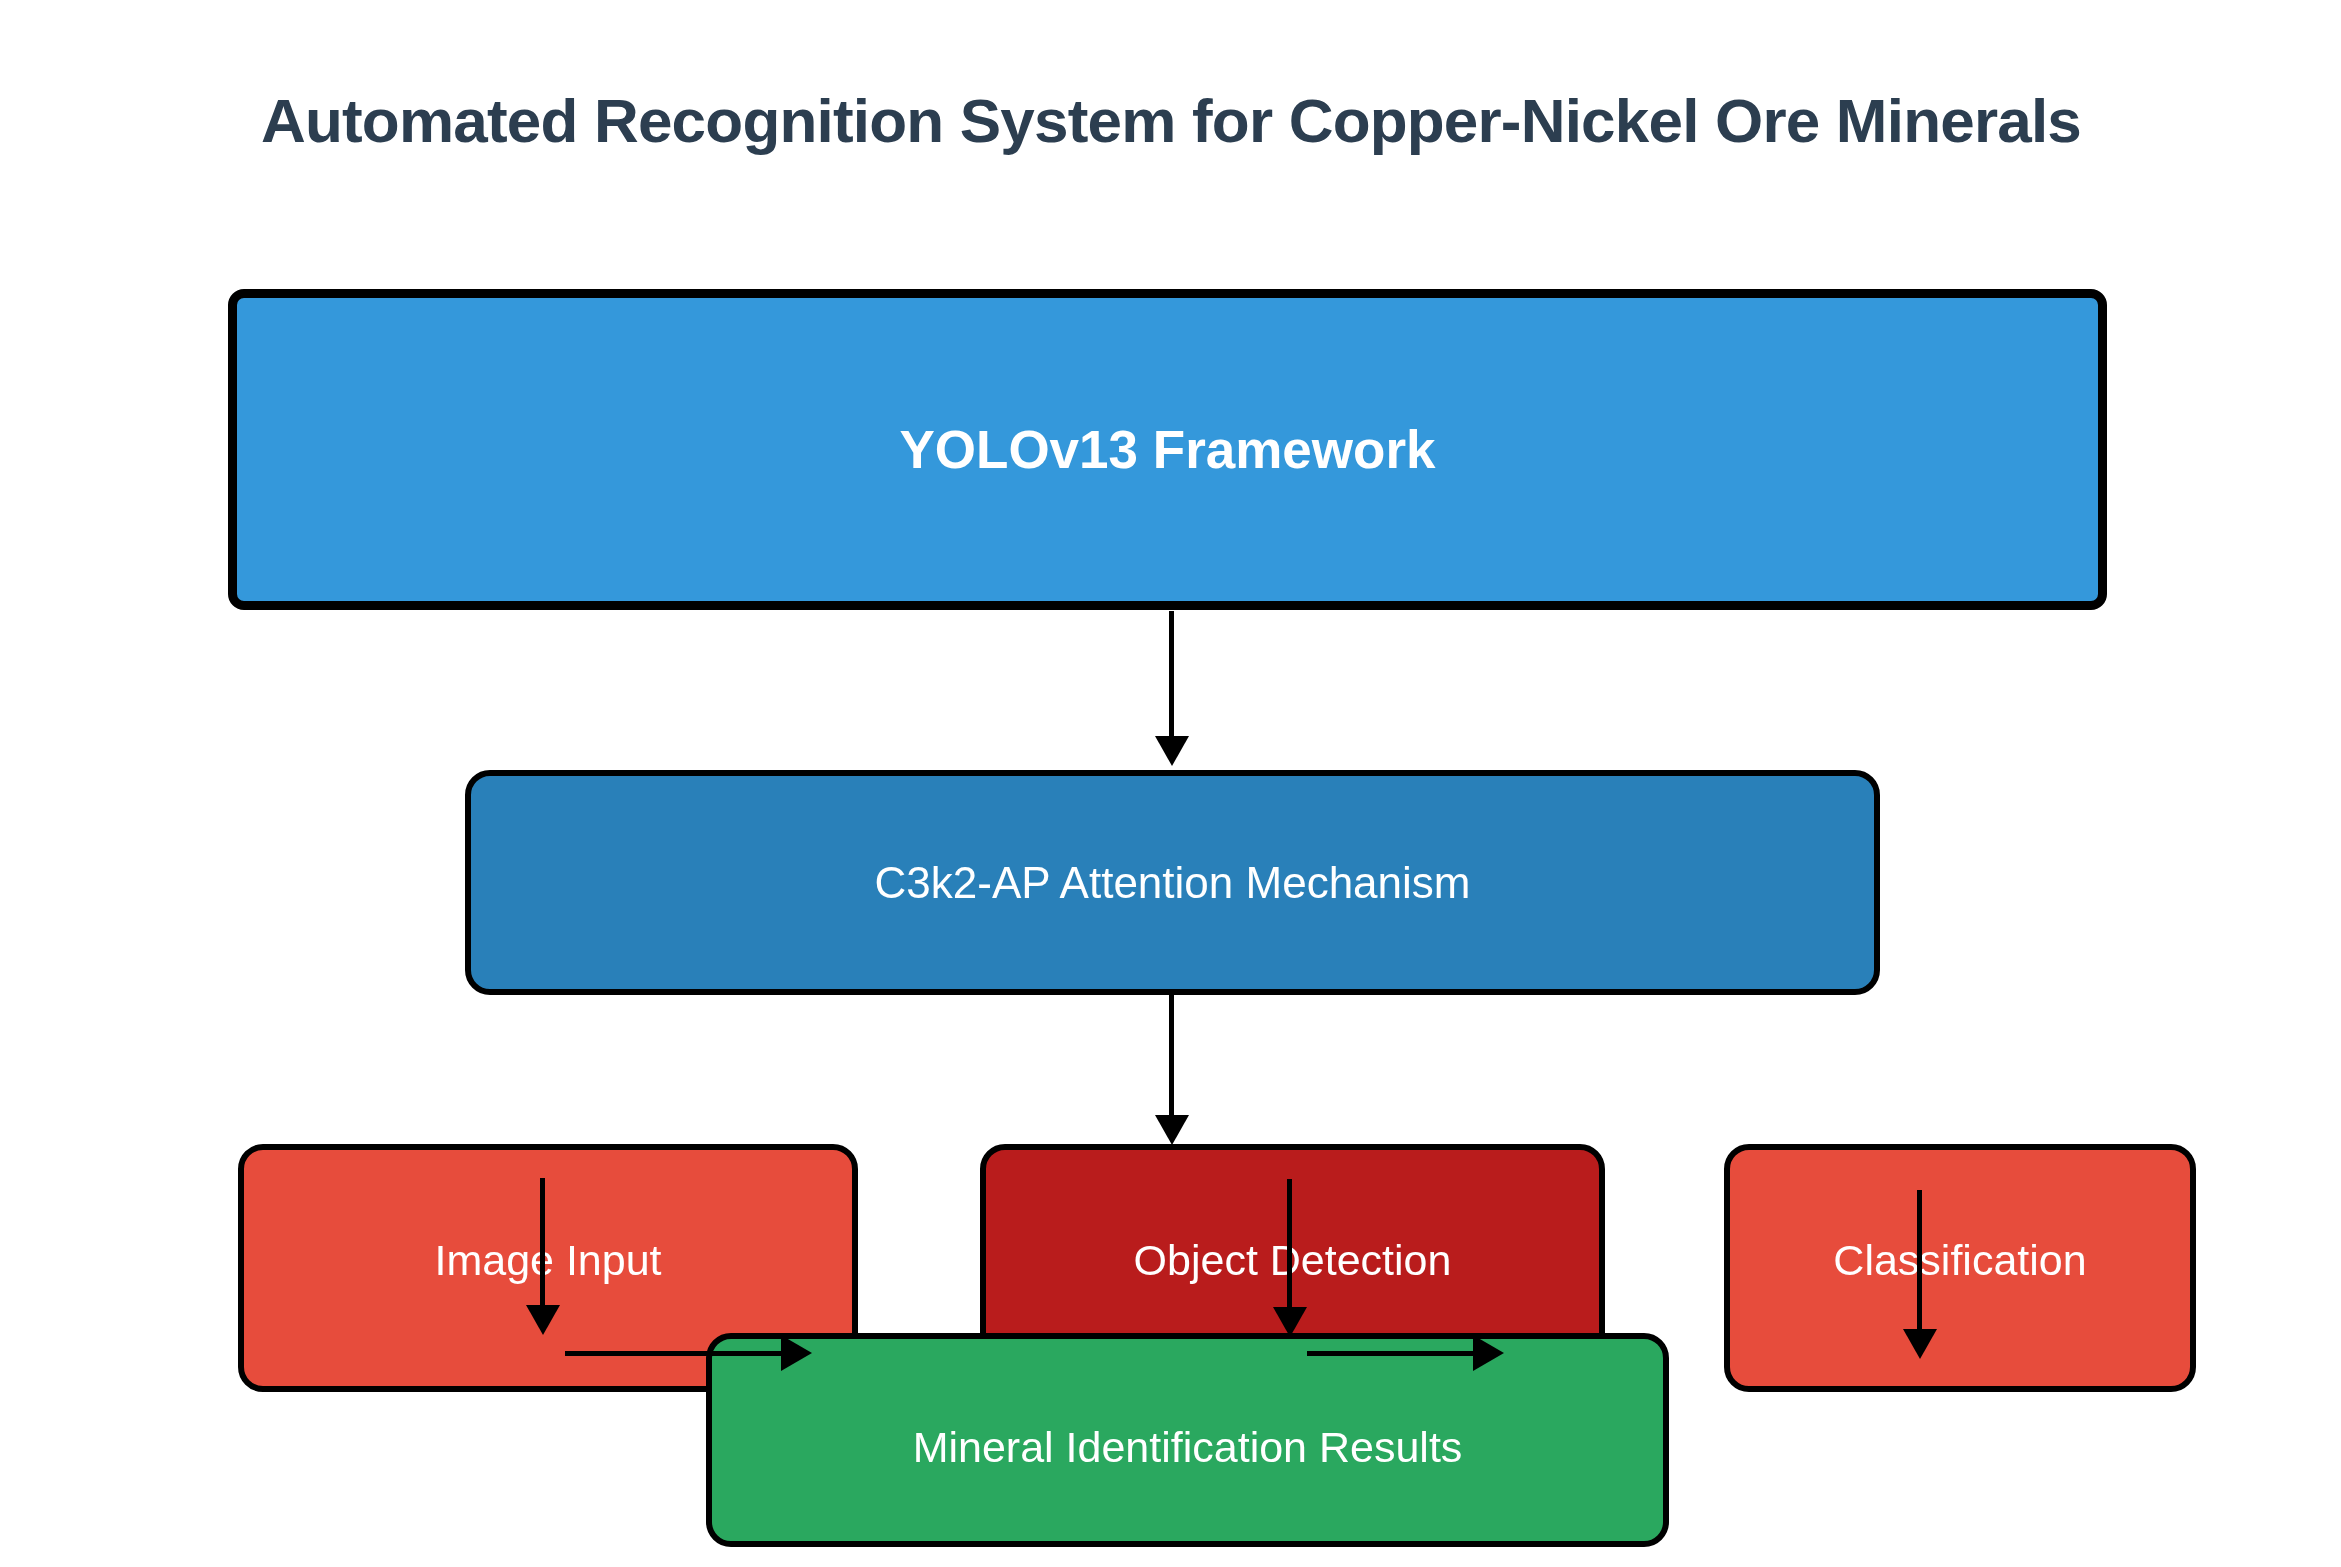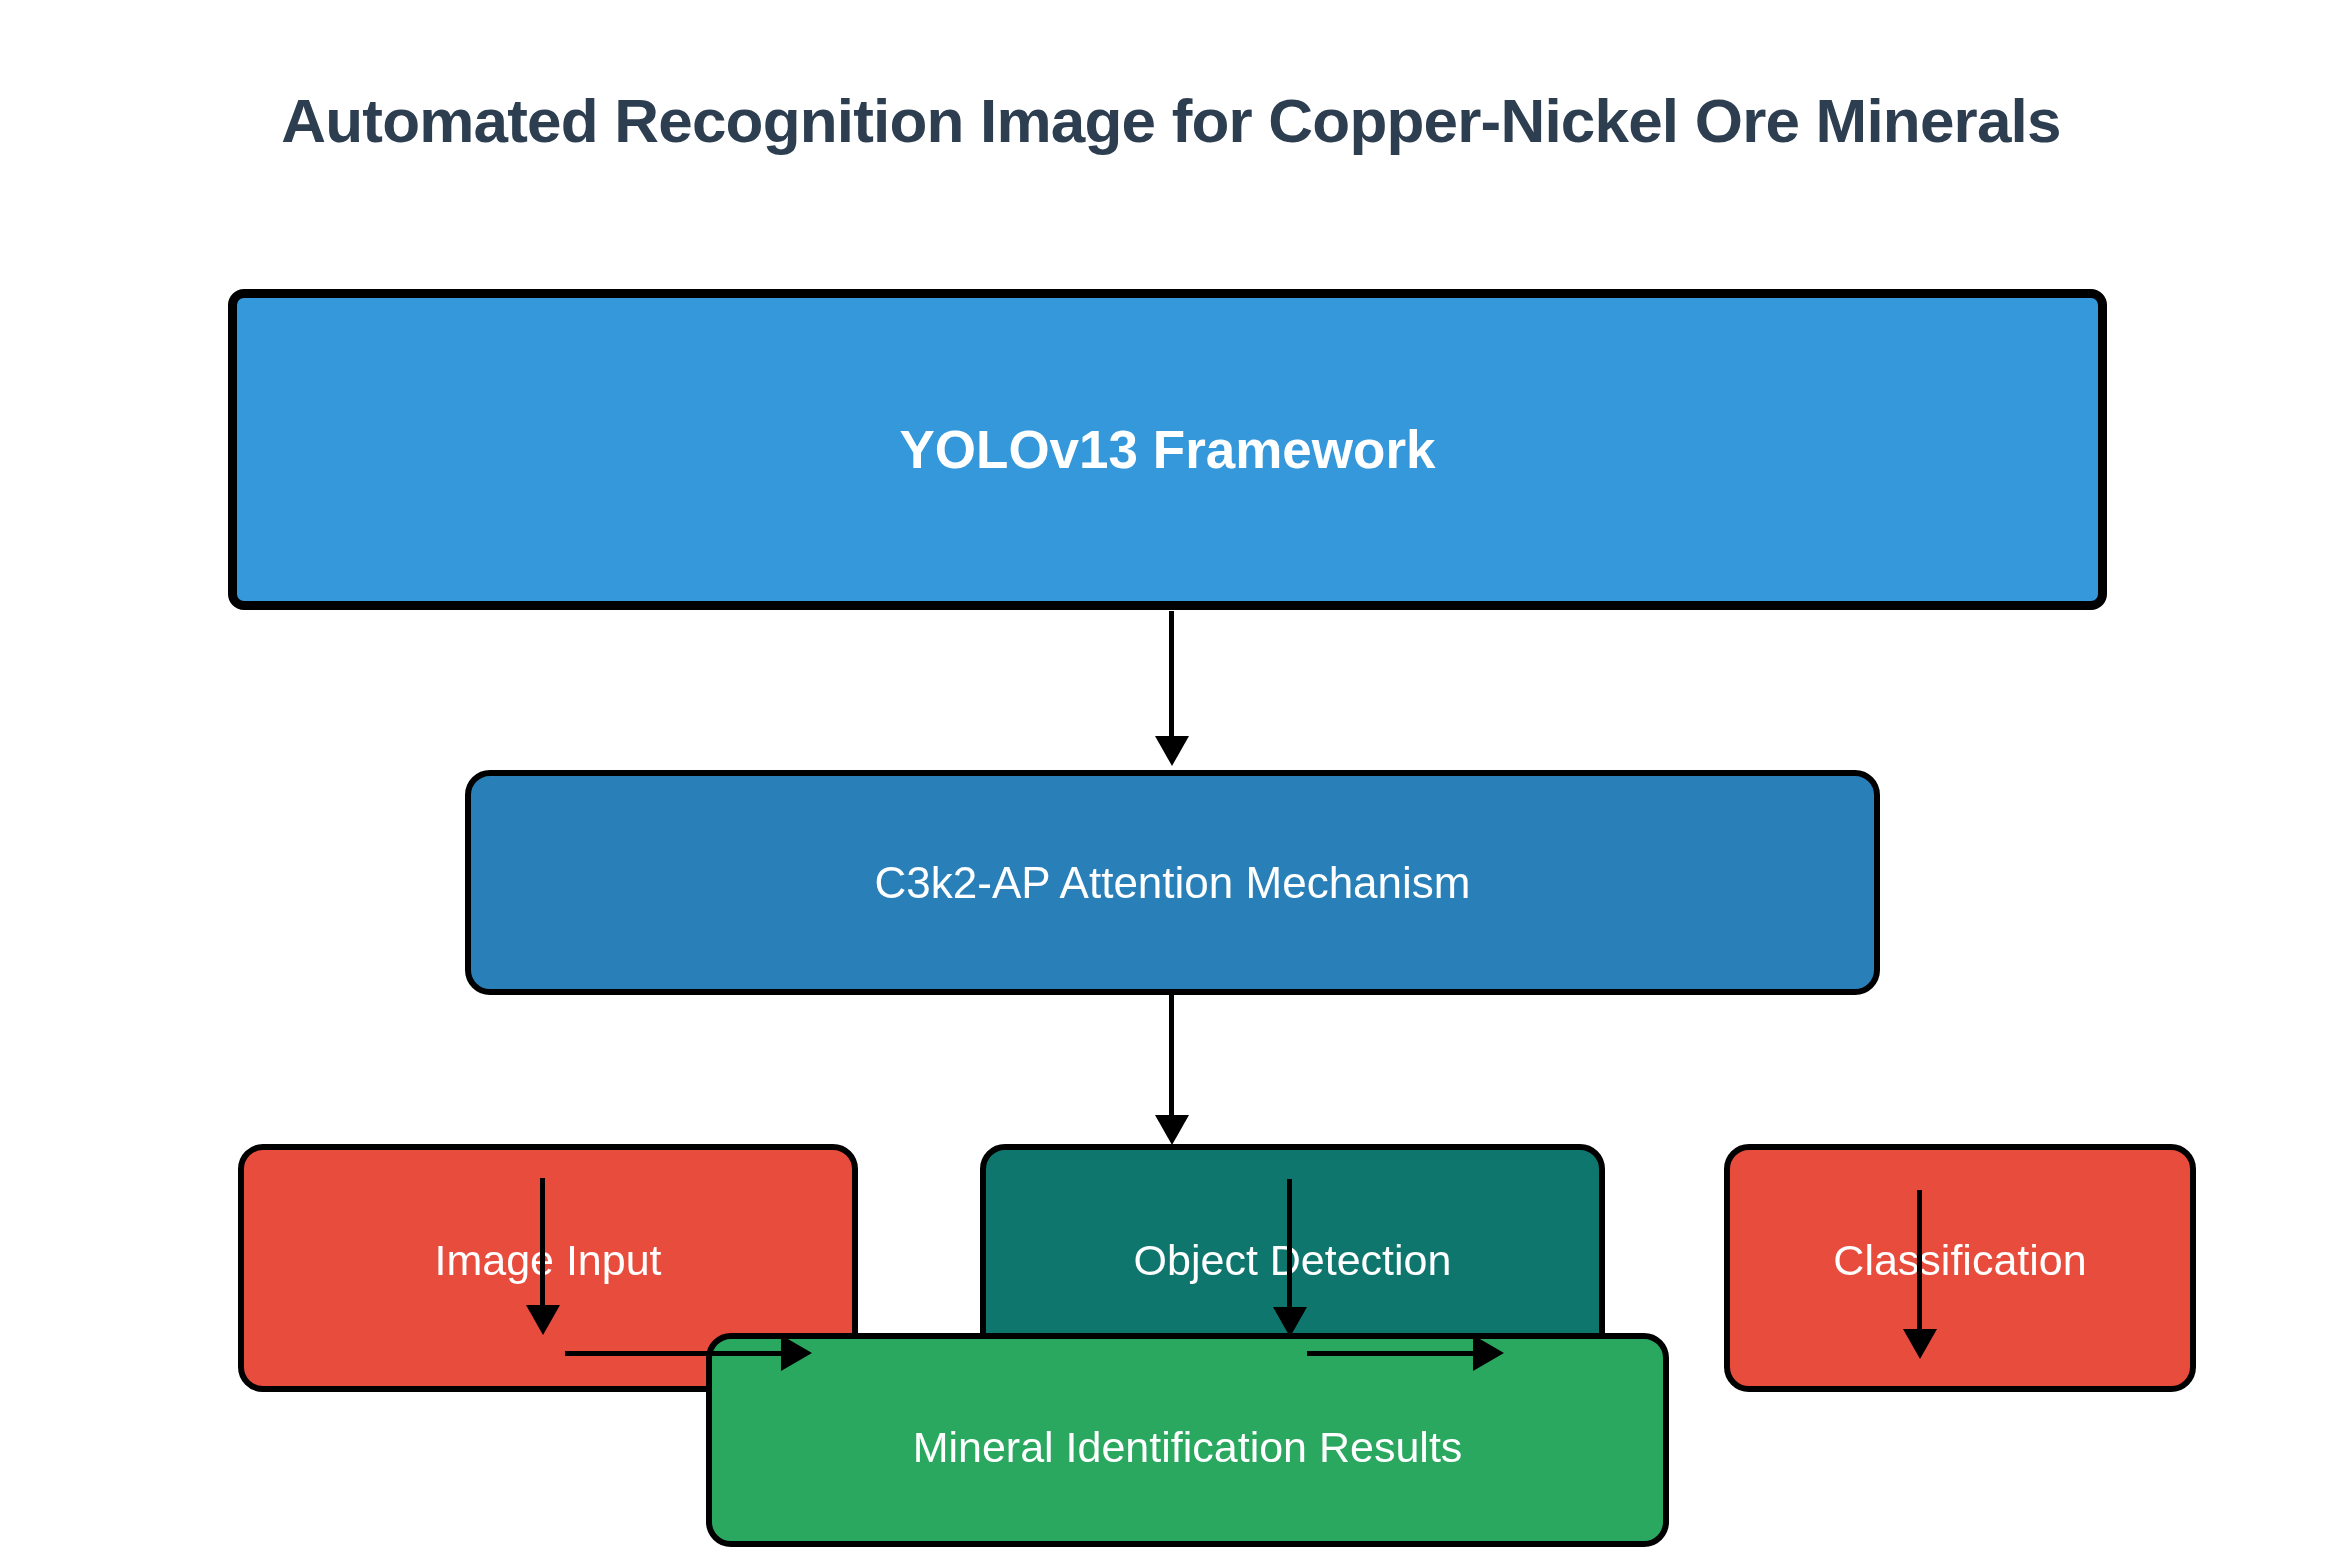--- a/index.html
+++ b/index.html
@@ -52,7 +52,7 @@
 <div class="canvas">
 
   <div class="title" style="color: rgb(44, 62, 80);">
-    <span>Automated Recognition Image for Copper-Nickel Ore Minerals</span>
+    <span>Automated Recognition System for Copper-Nickel Ore Minerals</span>
   </div>
 
   <div class="node framework" style="background: rgb(52, 152, 219); border-color: rgb(0, 0, 0); color: rgb(255, 255, 255);">

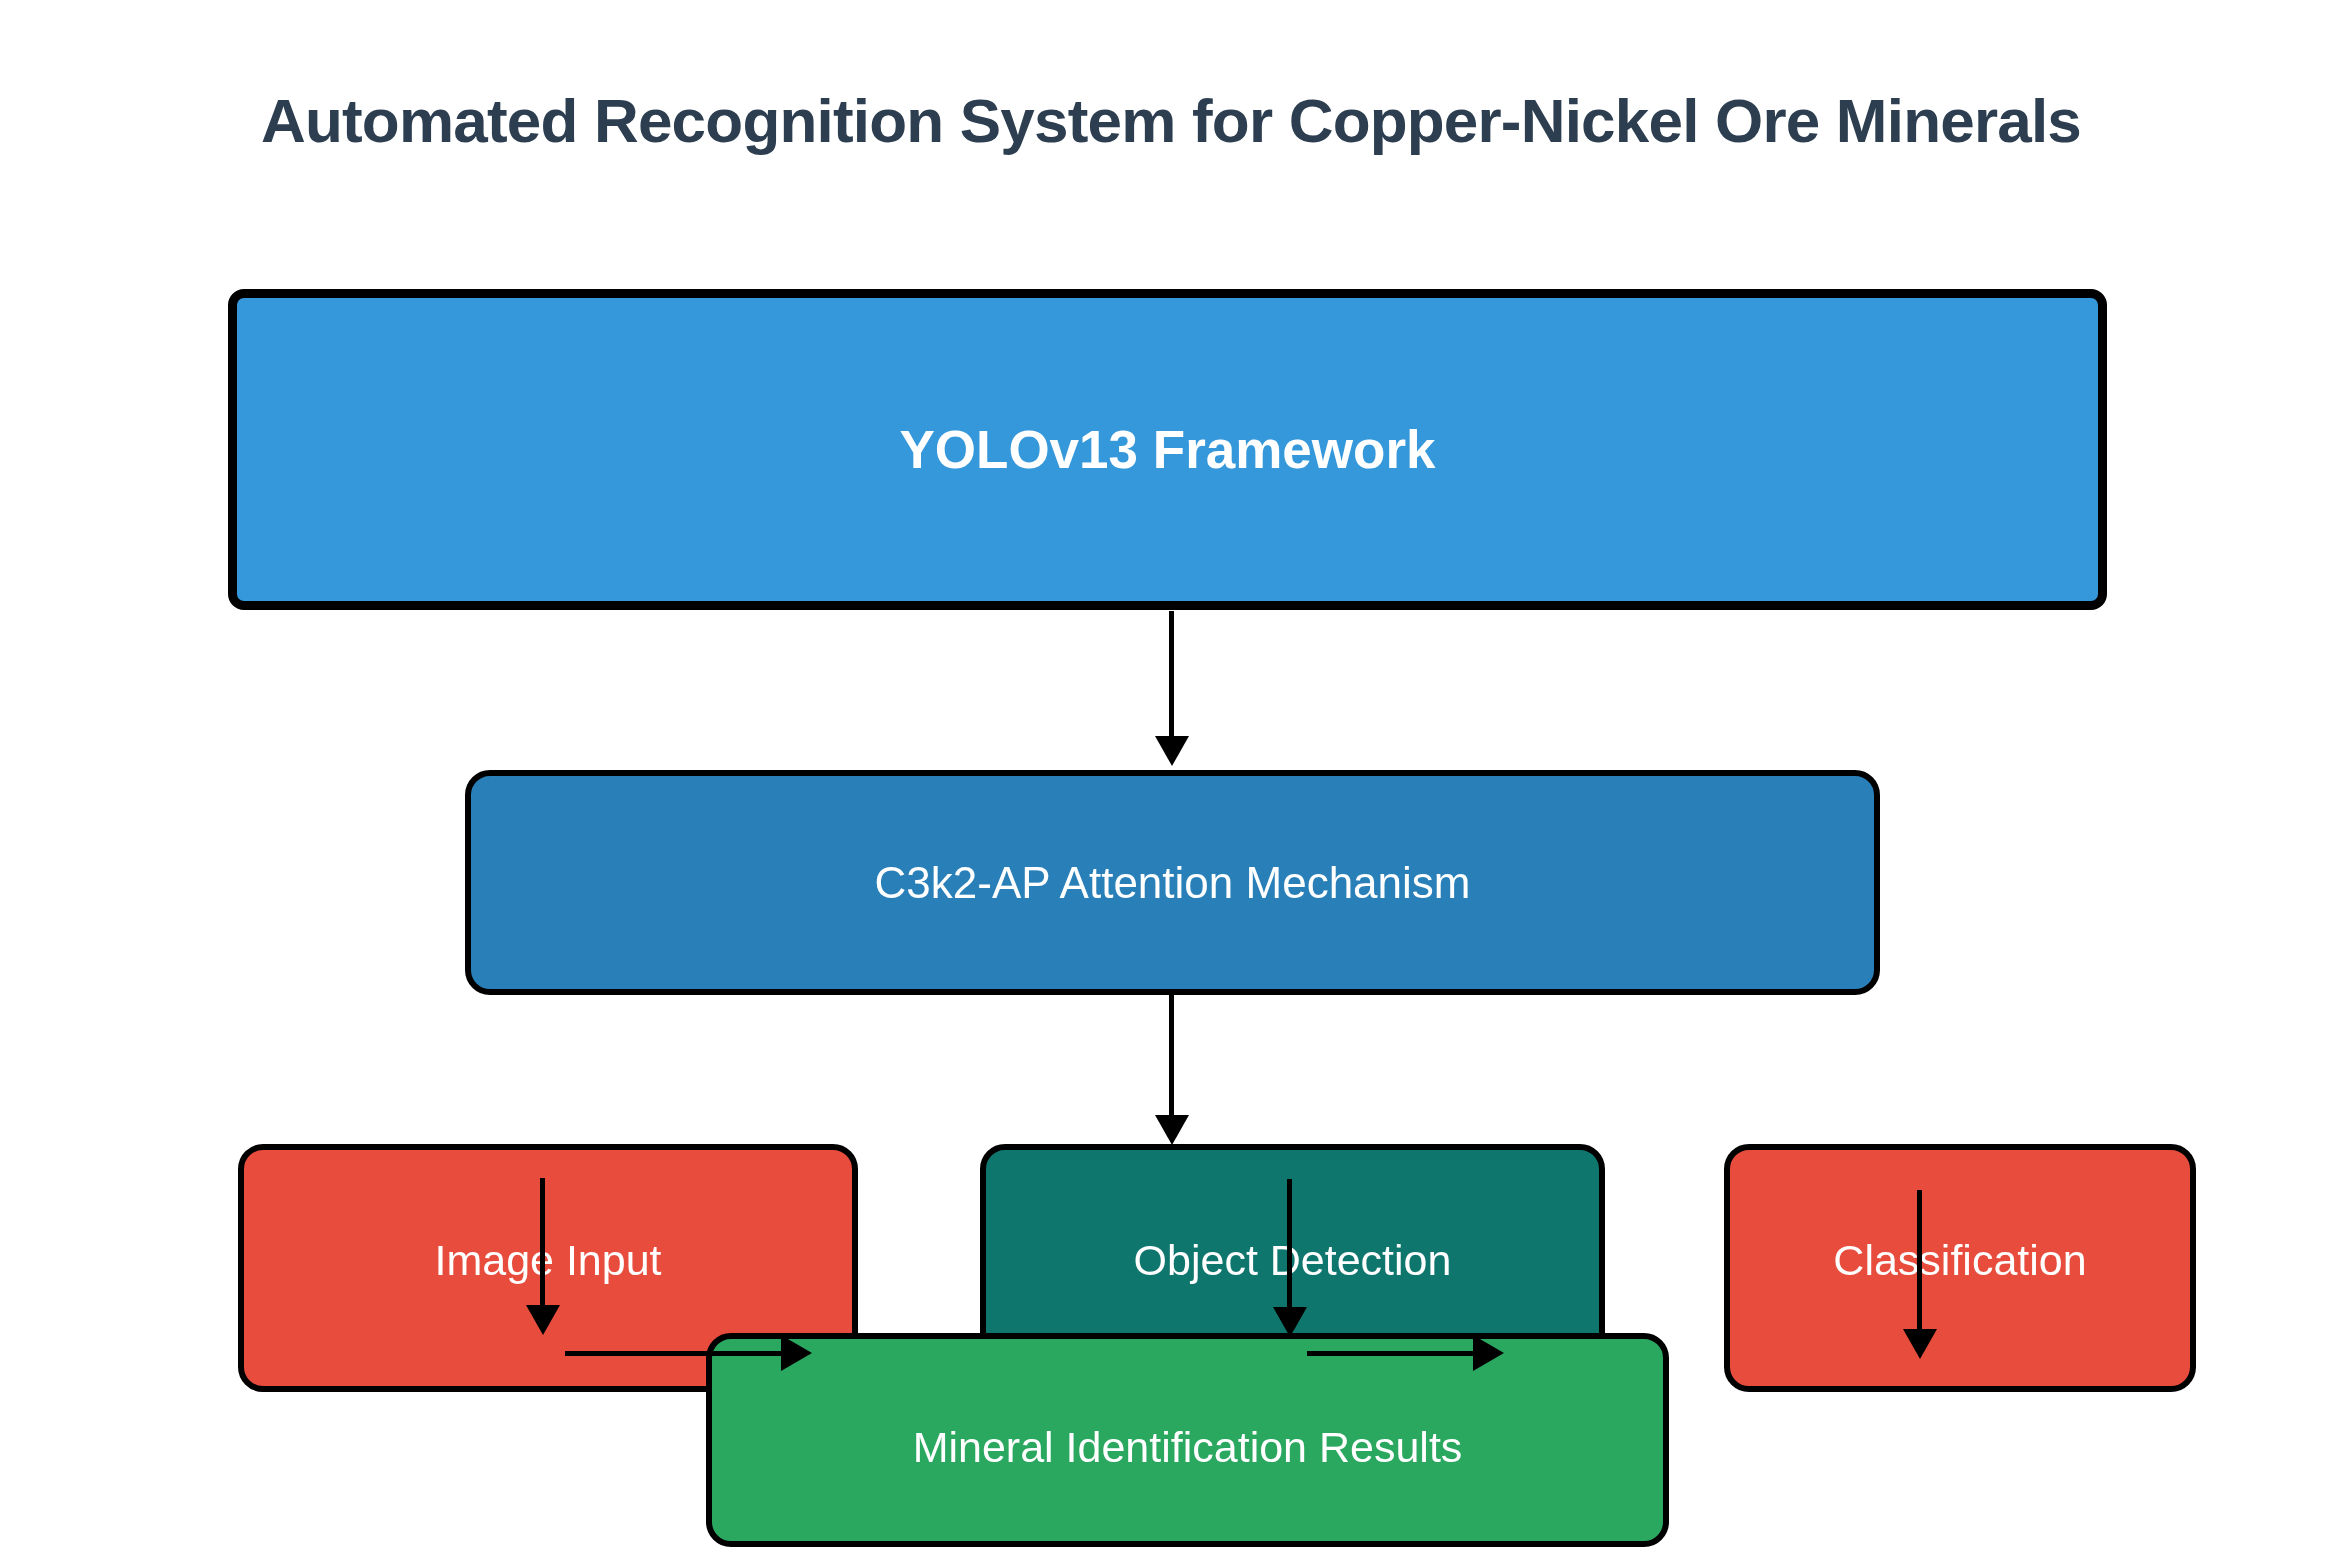--- a/index.html
+++ b/index.html
@@ -67,7 +67,7 @@
     <span class="label">Image Input</span>
   </div>
 
-  <div class="node stage object-detection" style="background: #0f766e; border-color: rgb(0, 0, 0); color: rgb(255, 255, 255);">
+  <div class="node stage object-detection" style="background: #b91c1c; border-color: rgb(0, 0, 0); color: rgb(255, 255, 255);">
     <span class="label">Object Detection</span>
   </div>
 

